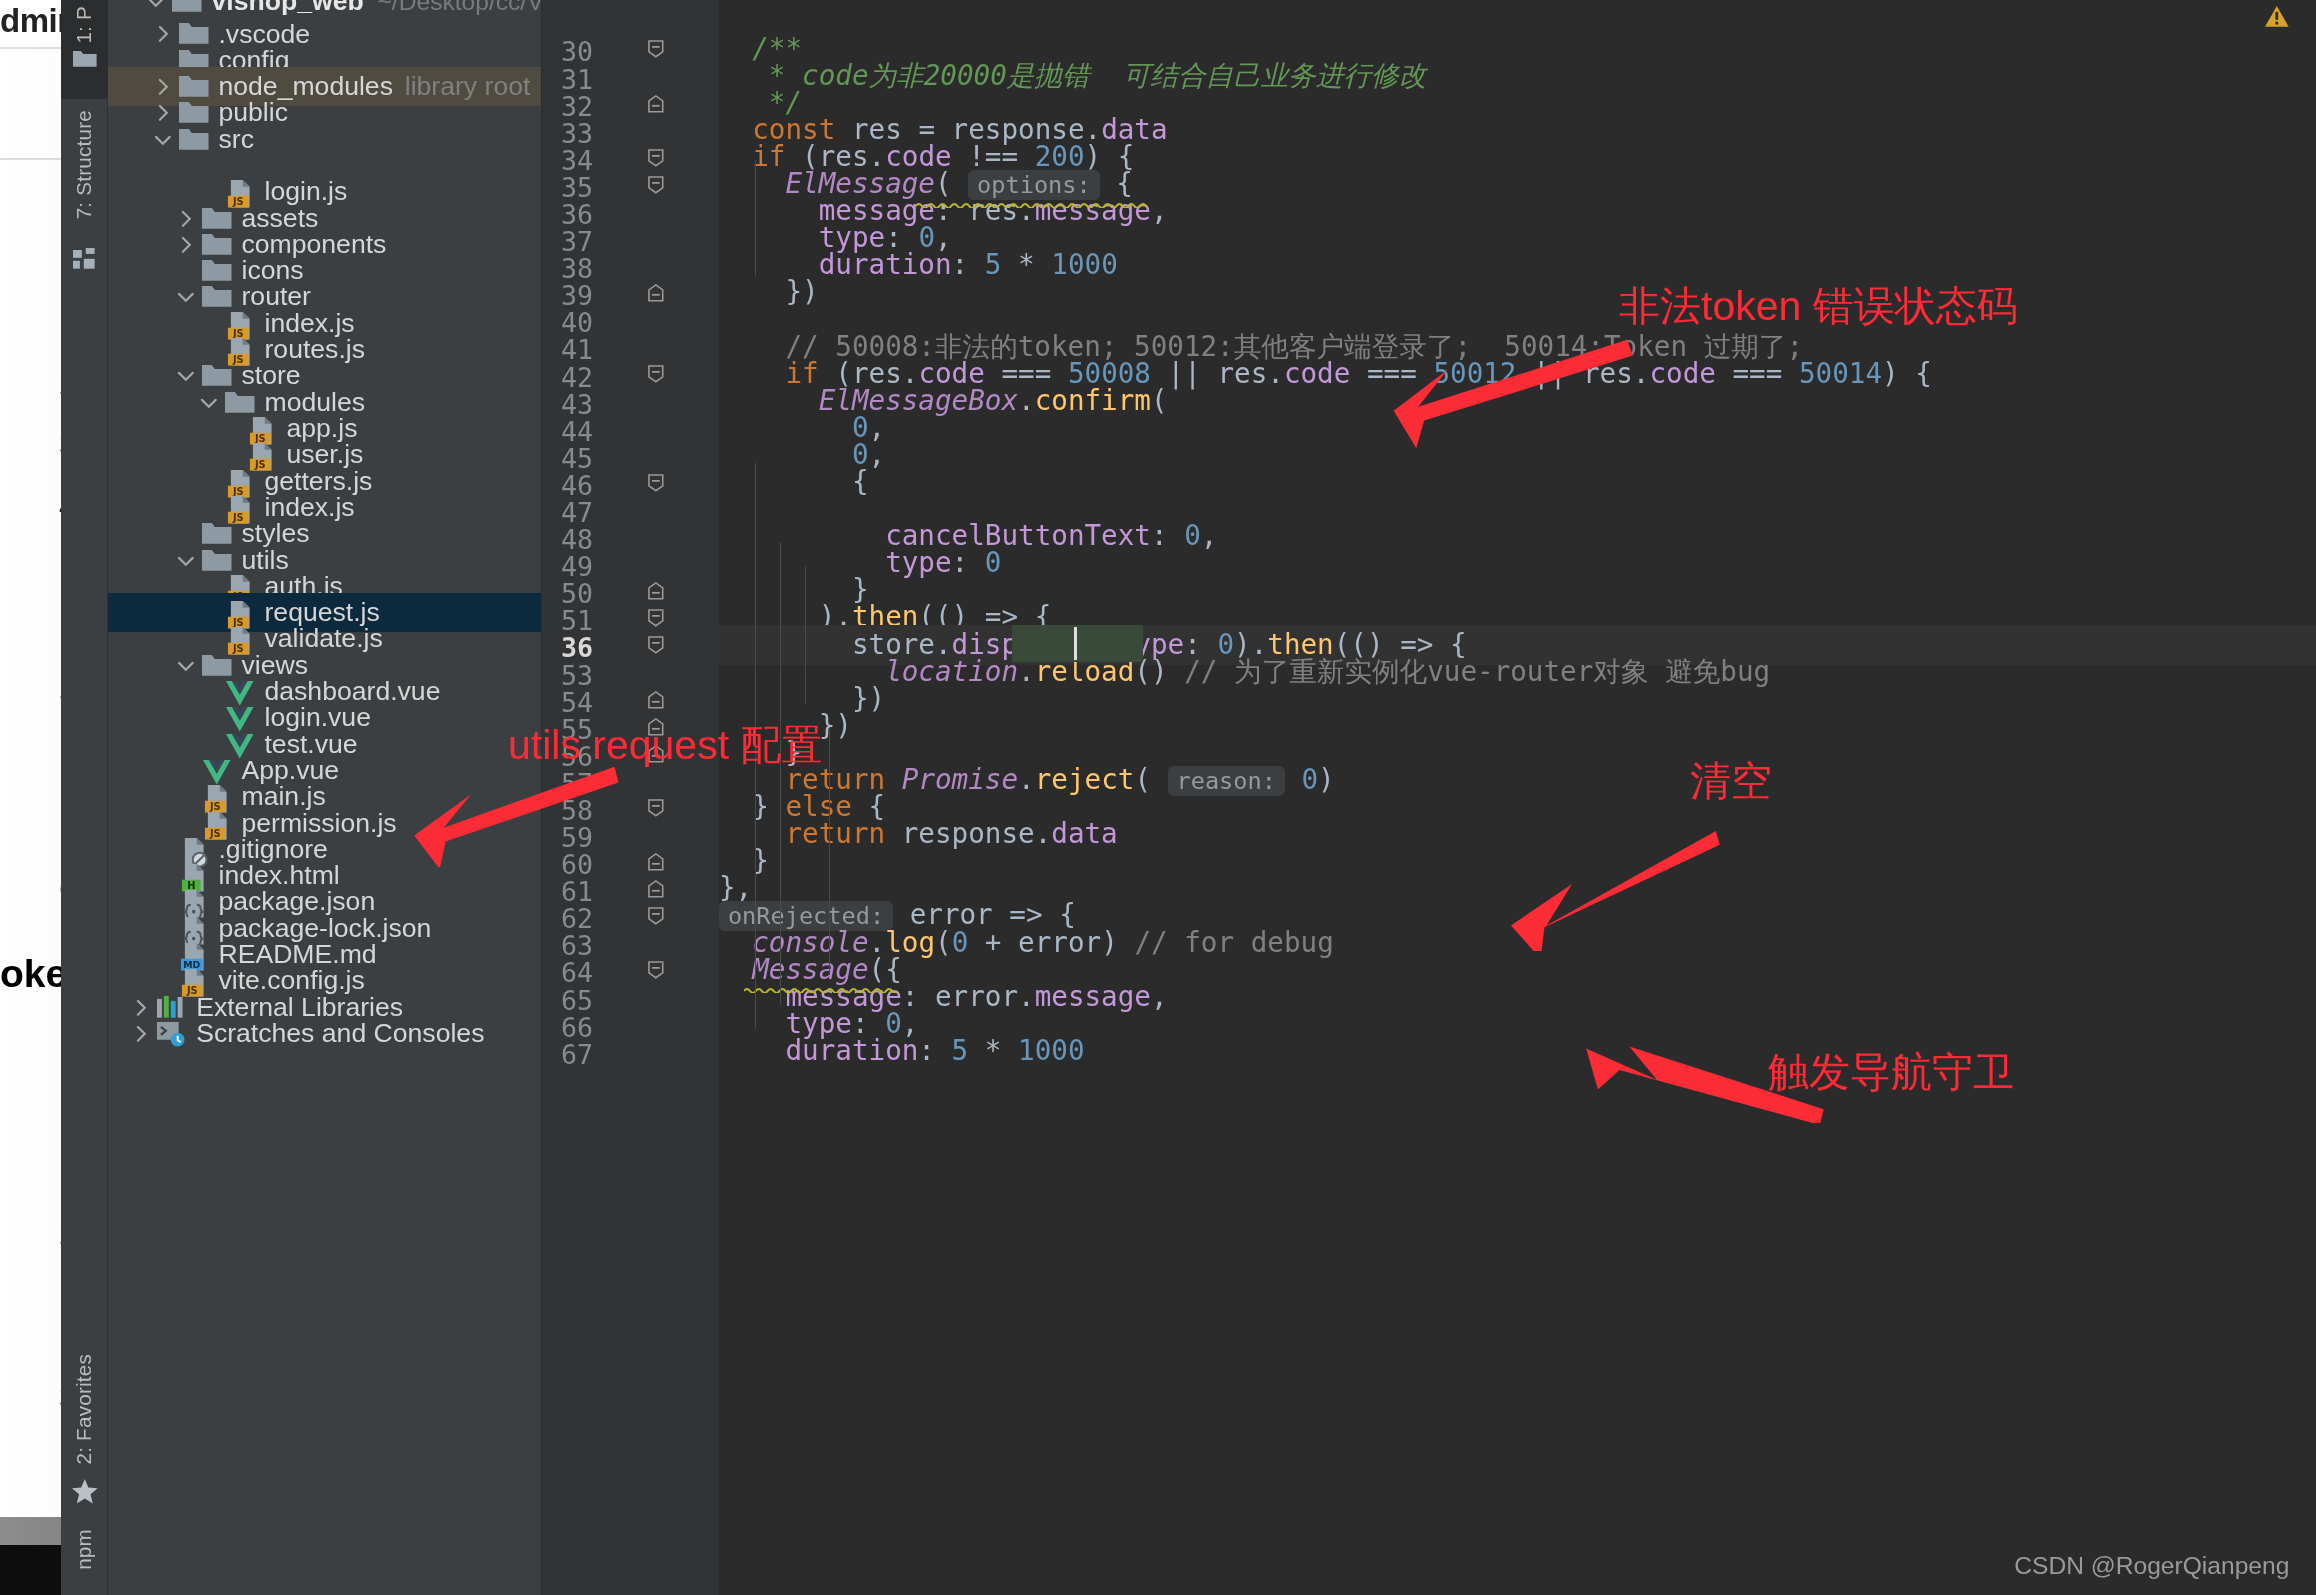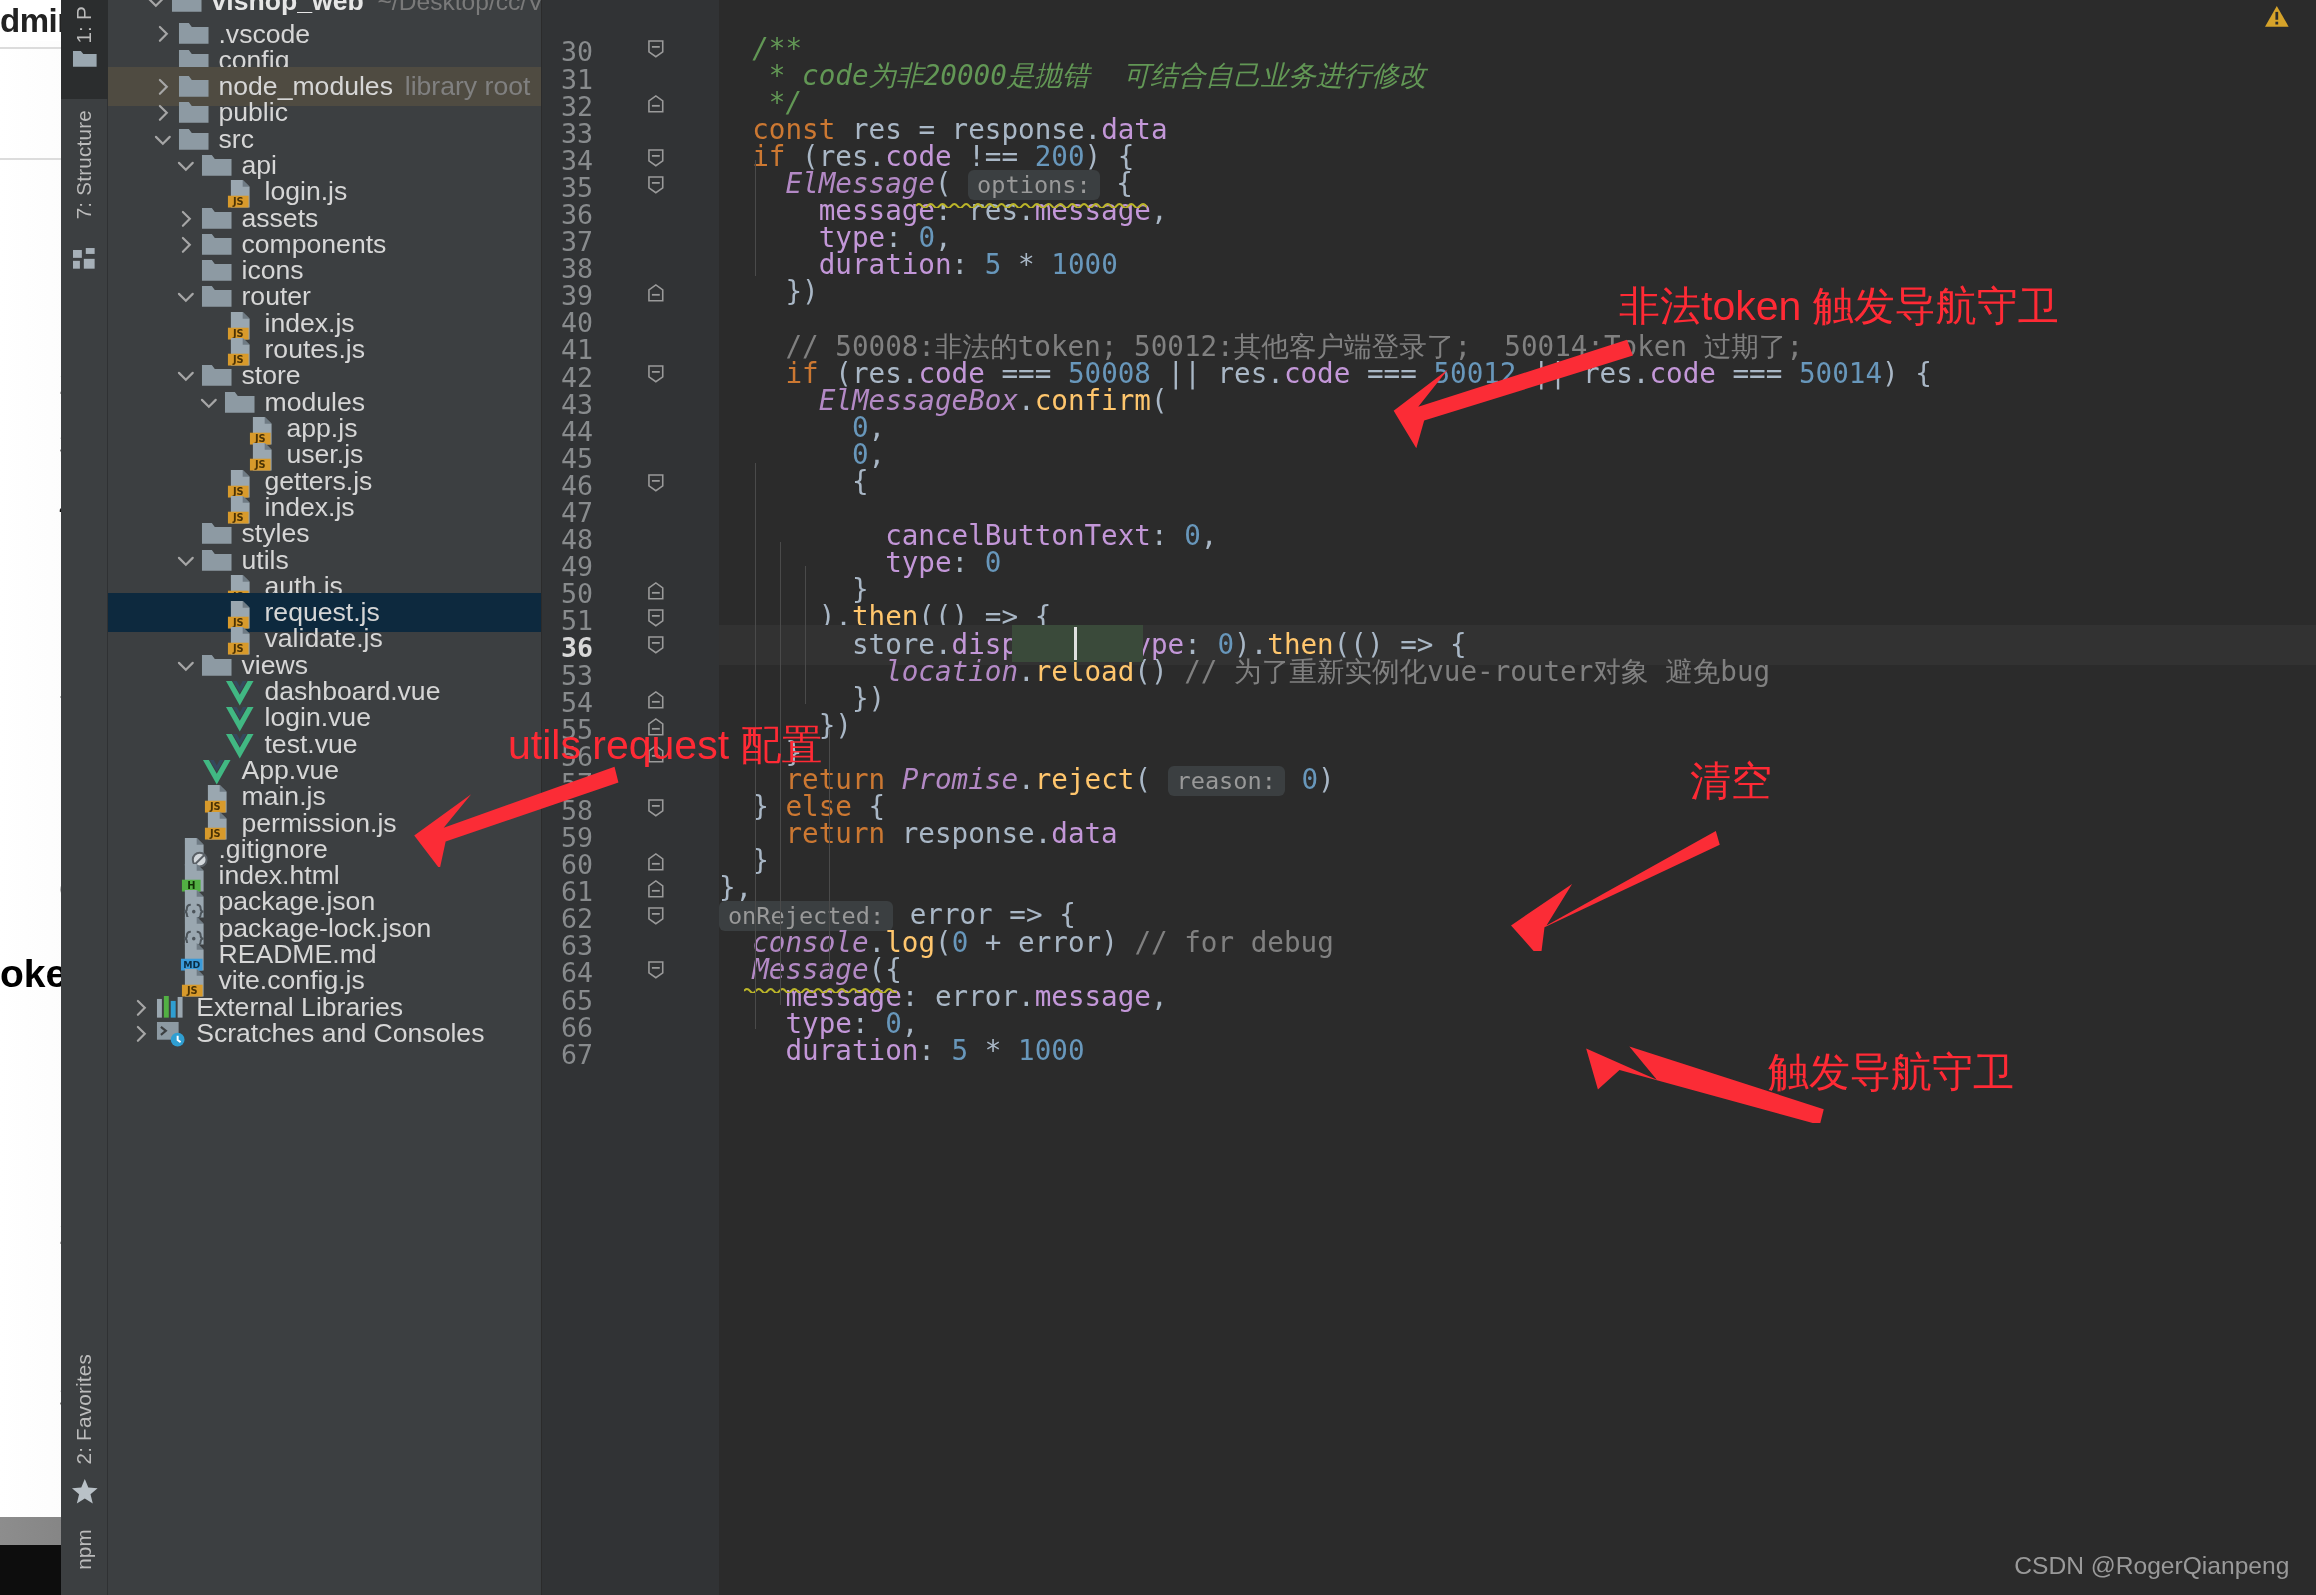--- a/index.html
+++ b/index.html
@@ -276,17 +276,6 @@
             <path d="M1 3 h10 l3 4 H31 v17 H1 Z" fill="#8d9aa3"></path>
           </svg></span>
         <span class="tree-label">src</span>
-      </div>
-      <div class="tree-row" style="top: 146px;">
-        <span class="twisty" style="margin-left:65px">
-          <svg width="19.7" height="19.7" viewBox="0 0 20 20">
-            <path d="M3 7 L10 14 L17 7" fill="none" stroke="#a6a6a6" stroke-width="2.2" stroke-linecap="round"></path>
-          </svg>
-        </span>
-        <span class="ficon"><svg width="31.5" height="25.6" viewBox="0 0 32 26">
-            <path d="M1 3 h10 l3 4 H31 v17 H1 Z" fill="#8d9aa3"></path>
-          </svg></span>
-        <span class="tree-label">api</span>
       </div>
       <div class="tree-row" style="top: 172px;">
         <span class="twisty" style="margin-left:88px"></span>

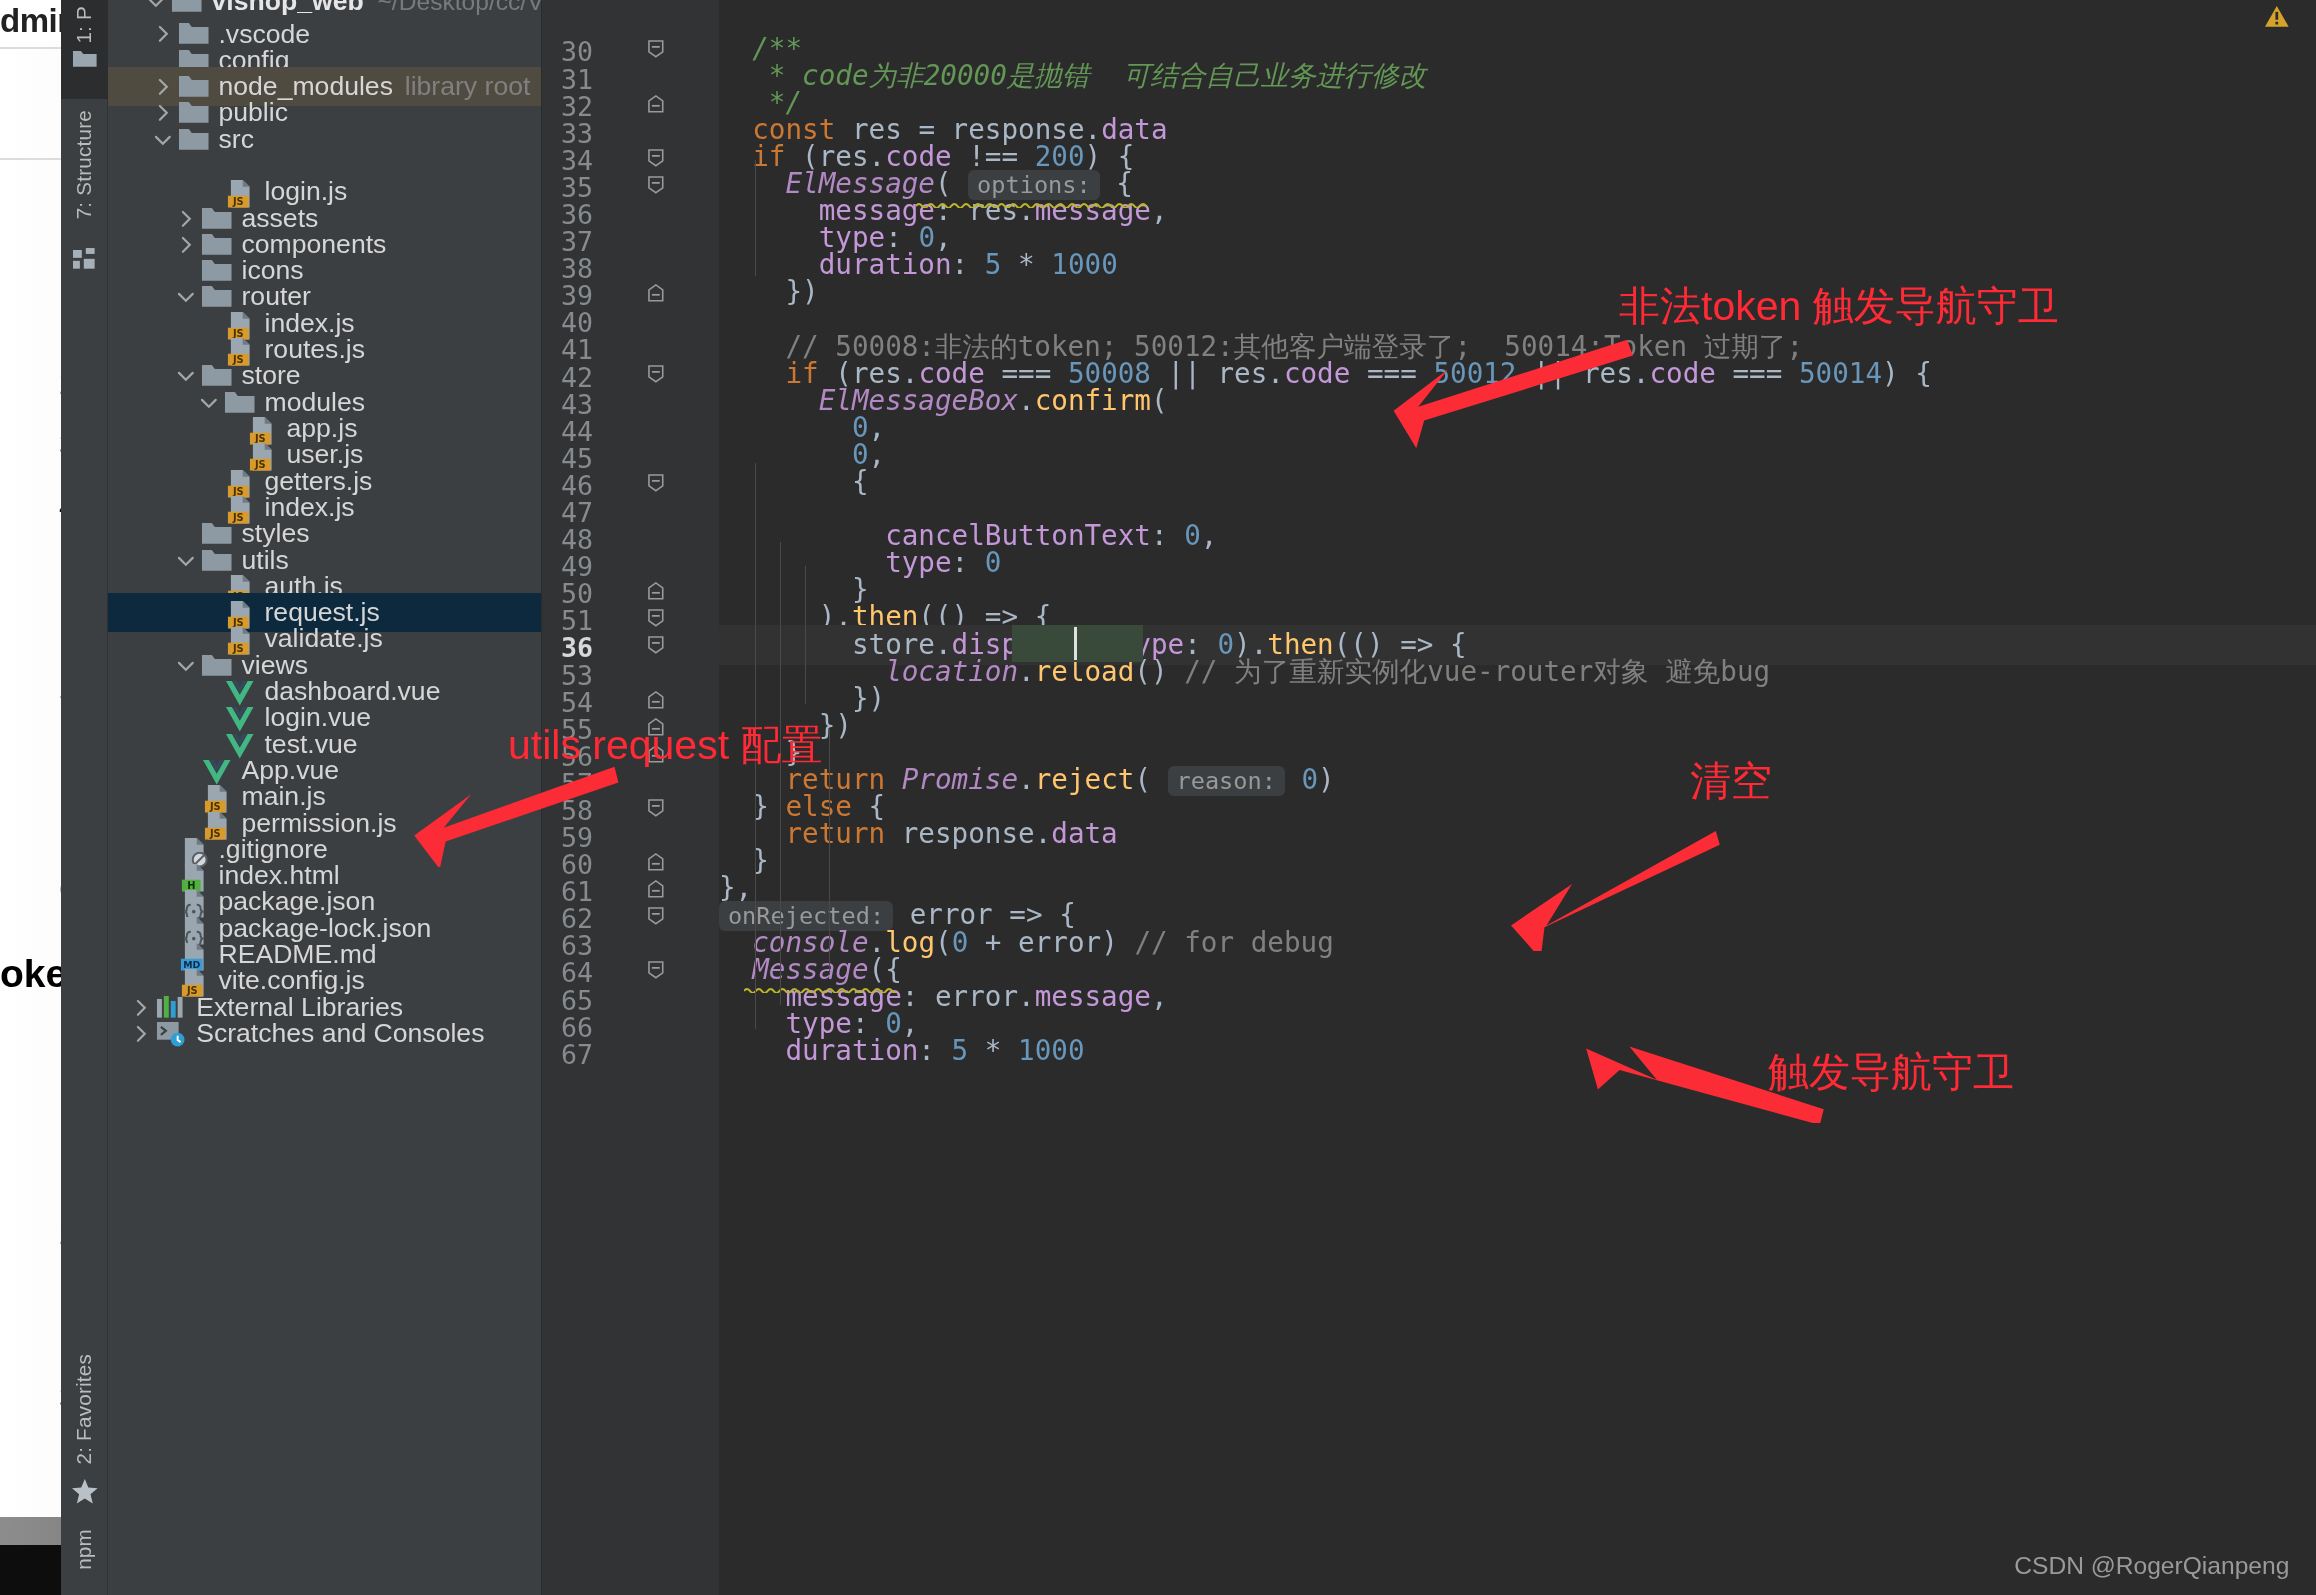--- a/index.html
+++ b/index.html
@@ -791,7 +791,7 @@
     </div>
 
   <div id="annot-layer">
-      <div class="annot" style="left: 1619px; top: 279px;">非法token 触发导航守卫</div>
+      <div class="annot" style="left: 1619px; top: 279px;">非法token 错误状态码</div>
       <div class="annot" style="left: 508px; top: 718px;">utils request 配置</div>
       <div class="annot" style="left: 1690px; top: 754px;">清空</div>
       <div class="annot" style="left: 1768px; top: 1045px;">触发导航守卫</div>

